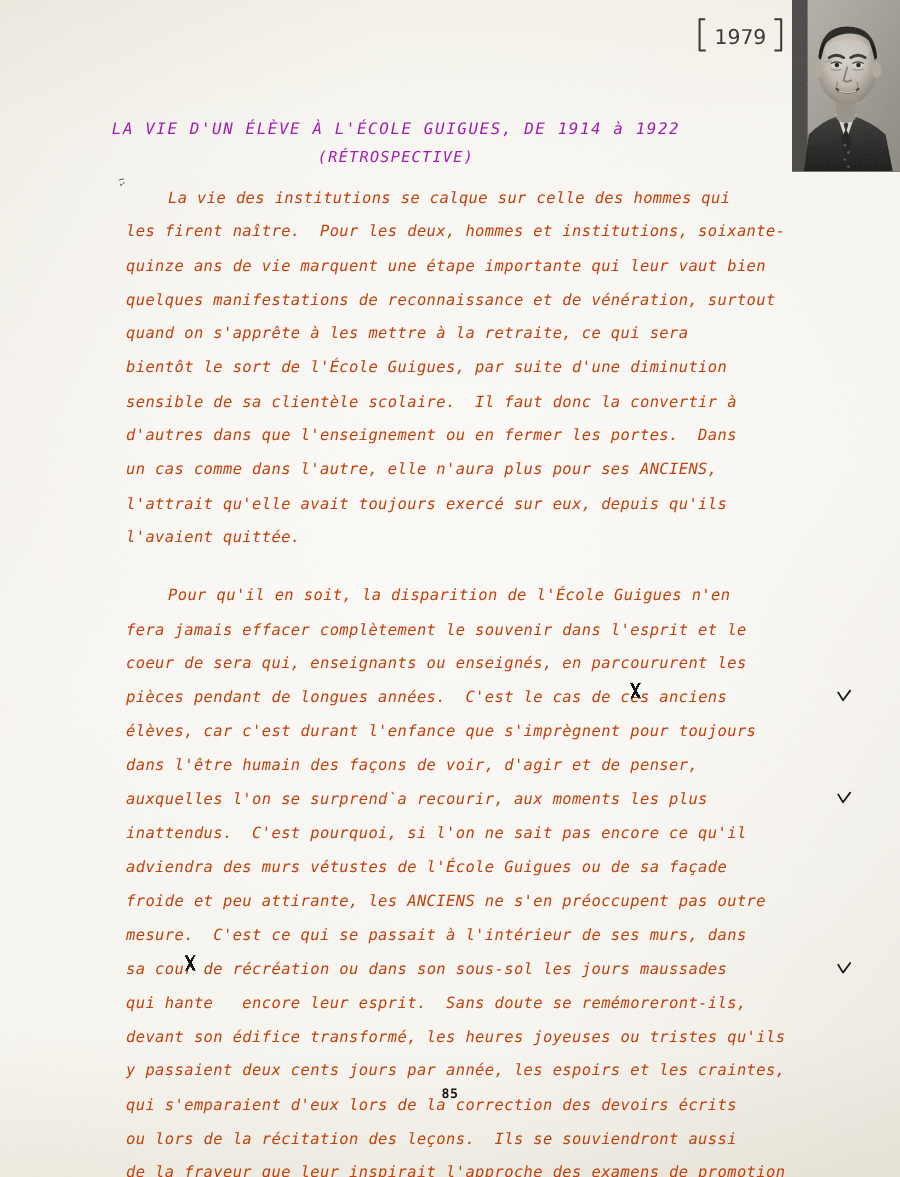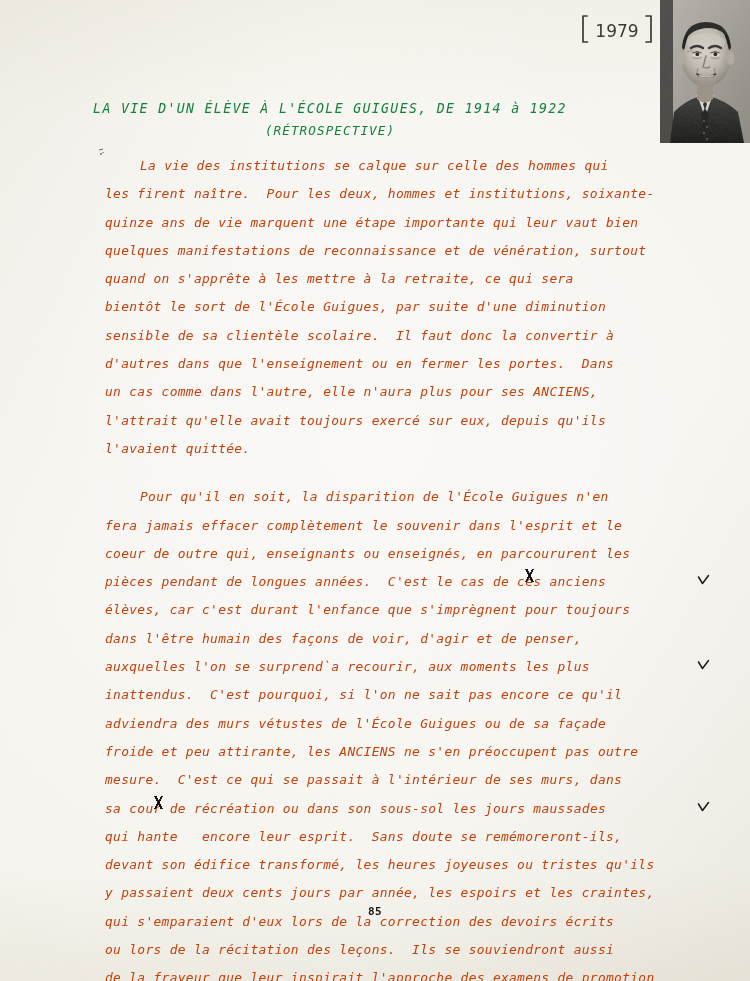--- a/index.html
+++ b/index.html
@@ -78,7 +78,7 @@
     font-style: italic;
     font-size: 13.2px;
     letter-spacing: 1.35px;
-    color: #15803d;
+    color: #a21caf;
     white-space: pre;
     line-height: 22px;
   }

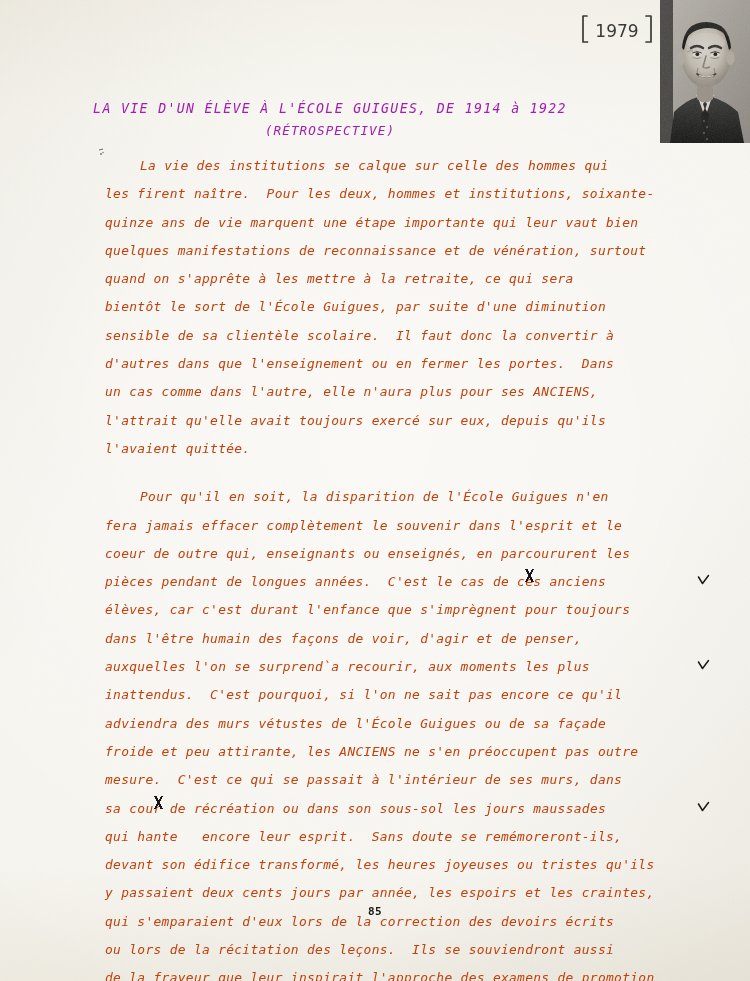--- a/index.html
+++ b/index.html
@@ -308,7 +308,7 @@
       <div class="para">
         <div class="line indent">Pour qu'il en soit, la disparition de l'École Guigues n'en</div>
         <div class="line">fera jamais effacer complètement le souvenir dans l'esprit et le</div>
-        <div class="line">coeur de outre qui, enseignants ou enseignés, en parcoururent les</div>
+        <div class="line">coeur de sera qui, enseignants ou enseignés, en parcoururent les</div>
         <div class="line">pièces pendant de longues années.  C'est le cas de c<span class="hand-mark">e</span>s anciens<span class="tick" style="left: 592px;"><svg viewBox="0 0 13 13">
               <path d="M1.5 3 L5.5 9.5 L11.5 1.5" stroke="#1b1b1a" stroke-width="1.5" fill="none" stroke-linecap="round" stroke-linejoin="round"></path>
             </svg></span></div>

